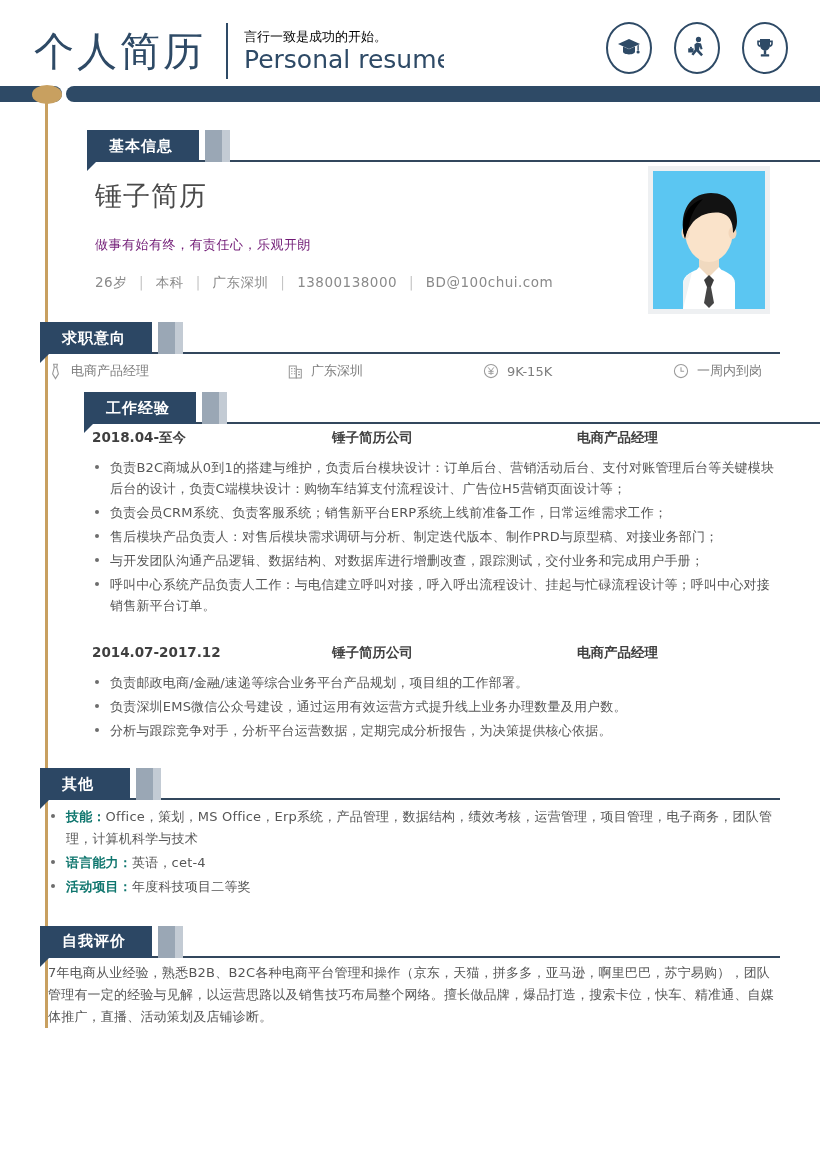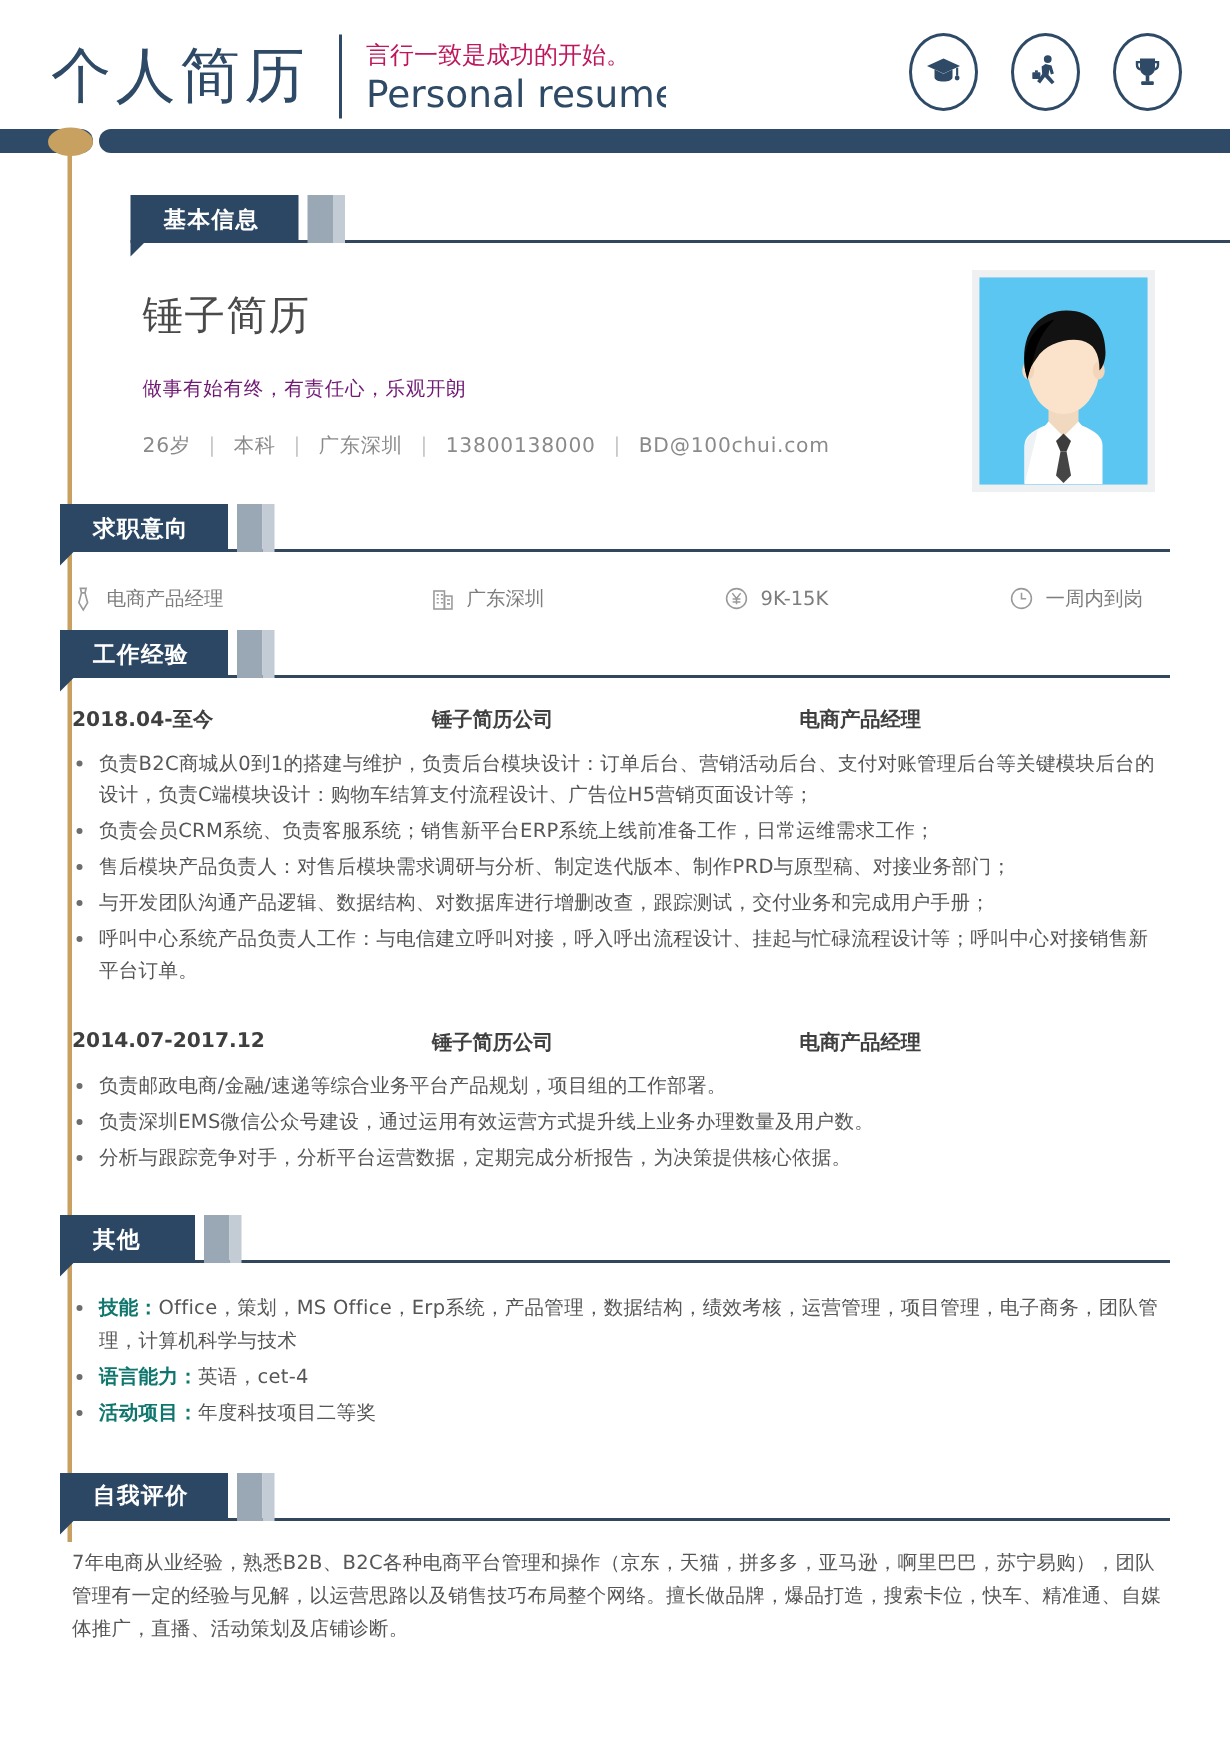--- a/index.html
+++ b/index.html
@@ -49,8 +49,8 @@
     overflow: hidden;
   }
   .title-motto {
-    font-size: 16px;
-    color: #be185d;
+    font-size: 13px;
+    color: #000000;
     line-height: 1.5;
     white-space: nowrap;
   }

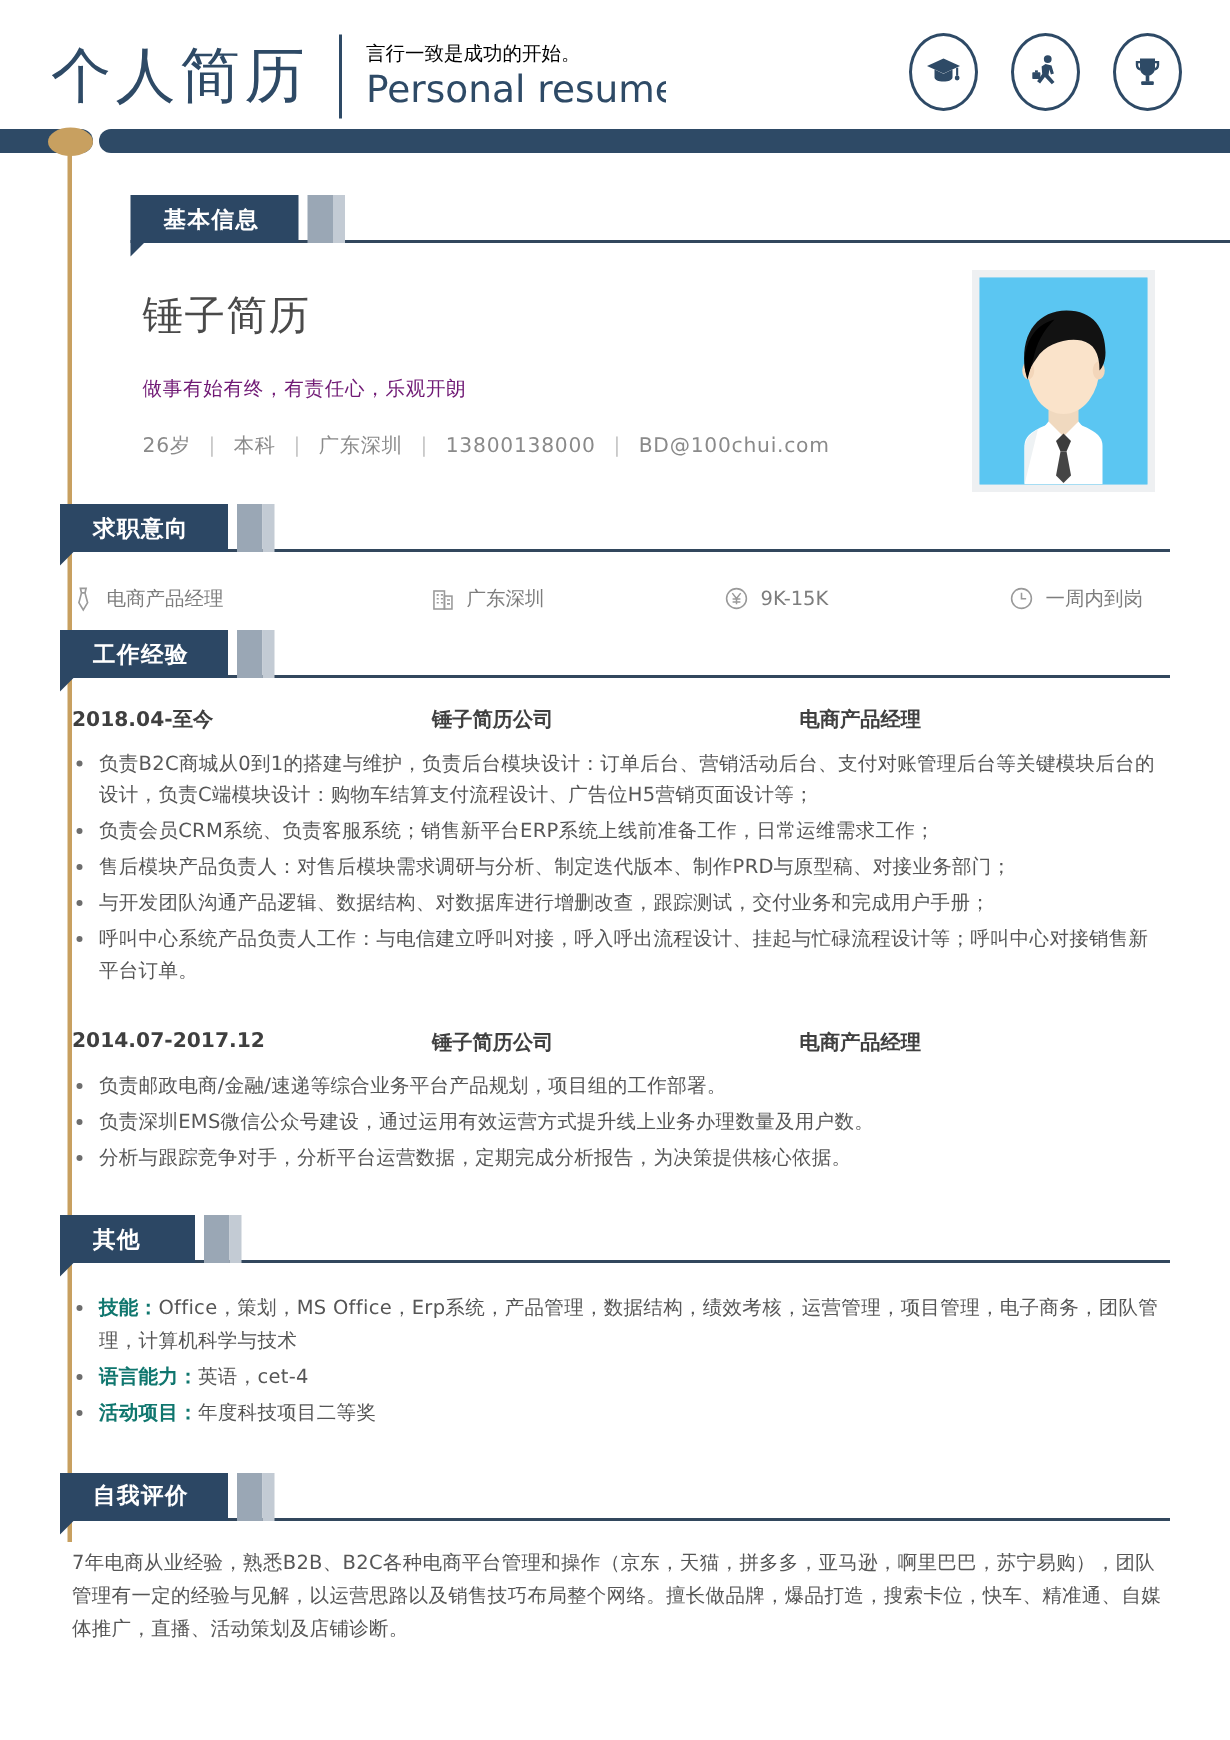--- a/index.html
+++ b/index.html
@@ -180,7 +180,6 @@
 
   .sec-body {
     margin-left: 48px;
-    padding-top: 14px;
     padding-right: 42px;
   }
 

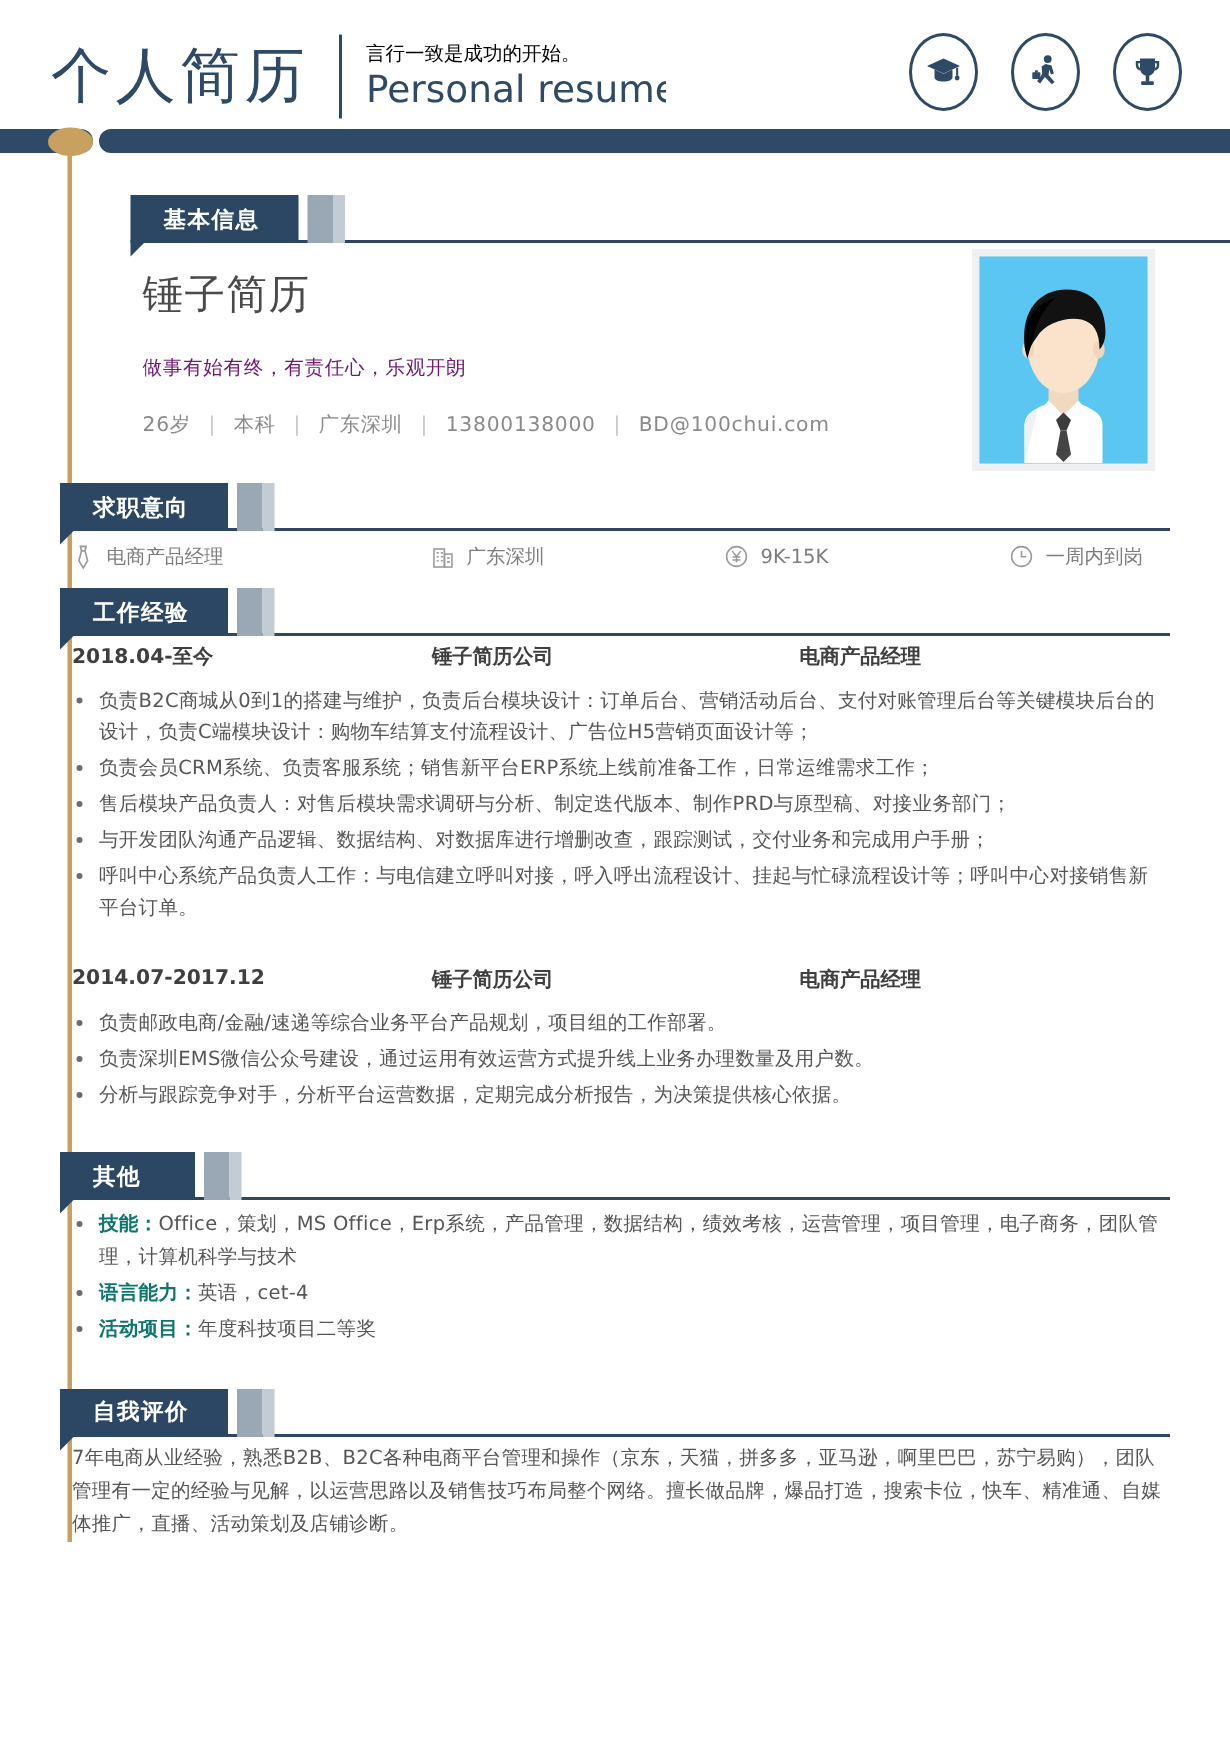--- a/index.html
+++ b/index.html
@@ -456,7 +456,7 @@
   </div>
 
 
-  <div class="section" style="margin-top:6px;">
+  <div class="section" style="margin-top:6px;margin-left:44px;">
     <div class="sec-head">
       <div class="sec-rule"></div>
       <div class="sec-tab">

